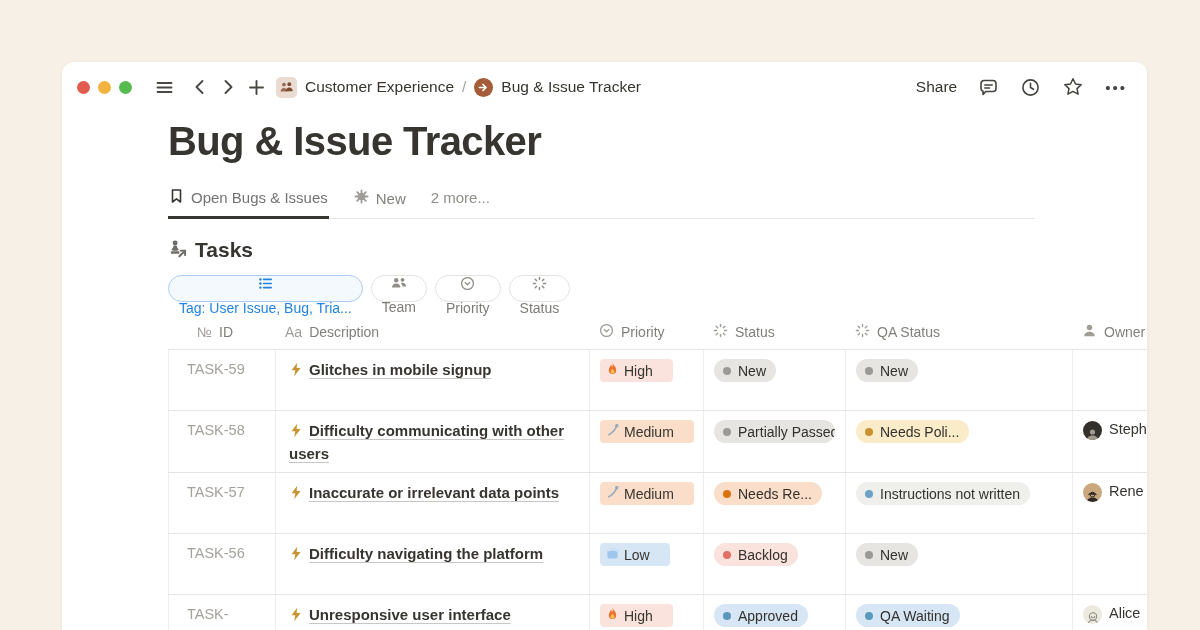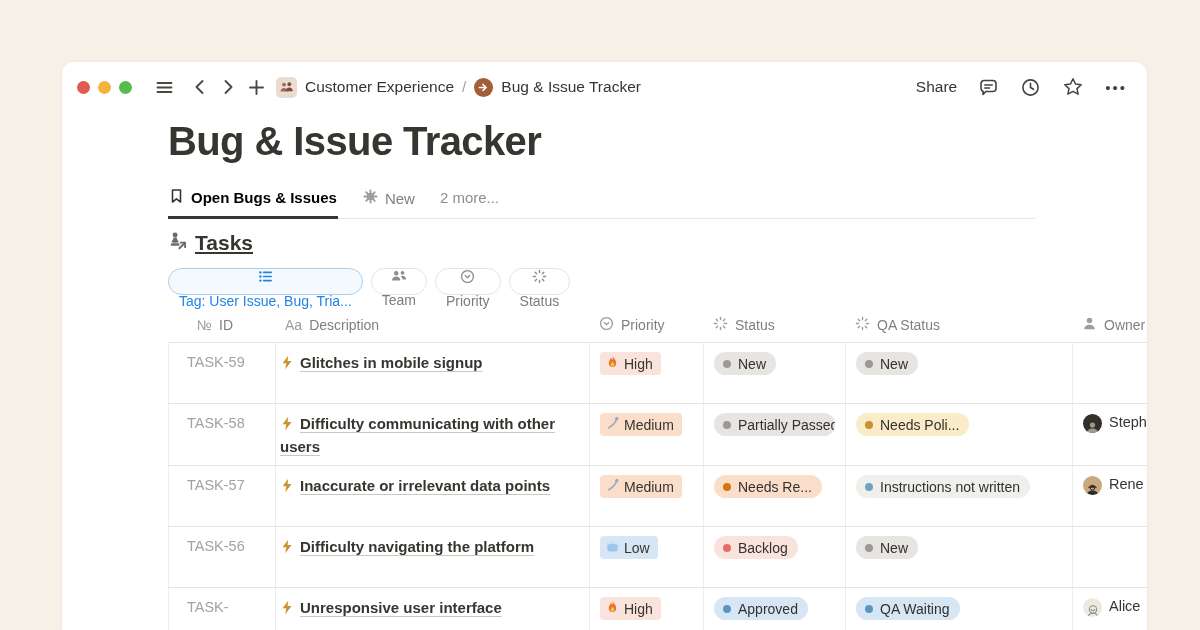--- a/index.html
+++ b/index.html
@@ -31,7 +31,7 @@
   .tabs { display:flex; align-items:flex-end; gap:24px; margin-top:24px; width:867px; border-bottom:1px solid #e9e7e3; }
   .tab { display:flex; align-items:center; gap:7px; font-size:15px; color:#82807b;
          padding:0 1px 9px; border-bottom:3px solid transparent; margin-bottom:-1px; cursor:pointer; }
-  .tab.active { color:#000000; font-weight:700; border-bottom-color:#37352f; }
+  .tab.active { color:#737373; font-weight:400; border-bottom-color:#37352f; }
   .tab-more { font-size:15px; color:#908e88; padding-bottom:12px; cursor:pointer; }
 
   .section-head { margin-top:12px; display:flex; align-items:flex-start; gap:8px;text-decoration:underline; }

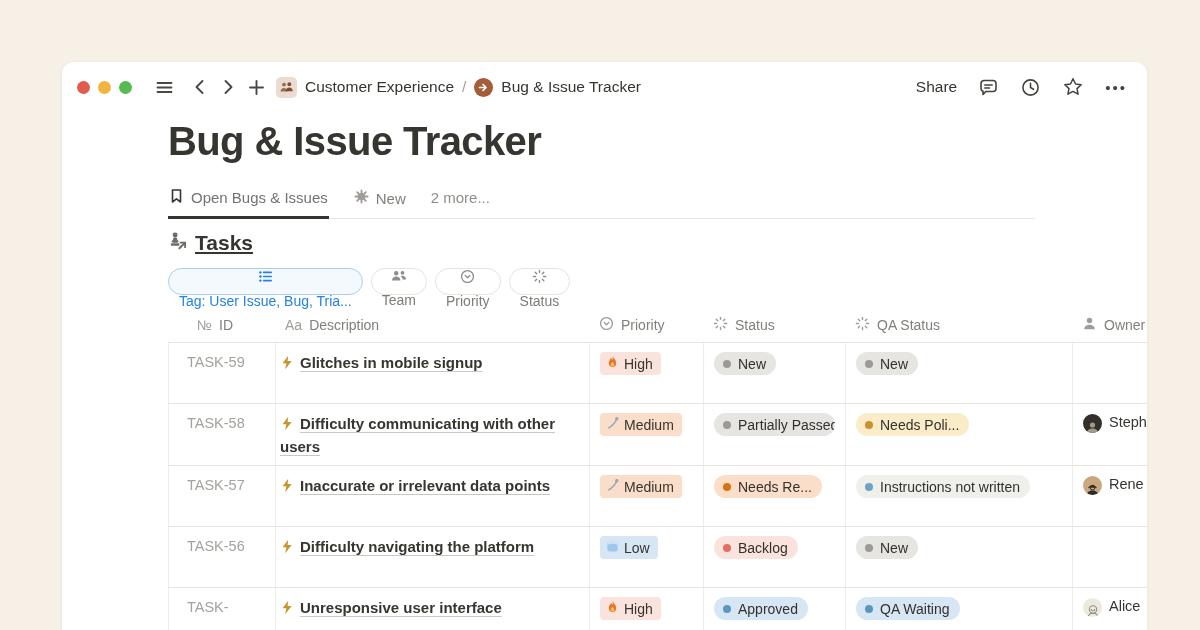--- a/index.html
+++ b/index.html
@@ -34,7 +34,7 @@
   .tab.active { color:#737373; font-weight:400; border-bottom-color:#37352f; }
   .tab-more { font-size:15px; color:#908e88; padding-bottom:12px; cursor:pointer; }
 
-  .section-head { margin-top:12px; display:flex; align-items:flex-start; gap:8px;text-decoration:underline; }
+  .section-head { margin-top:19px; display:flex; align-items:center; gap:8px; }
   .section-title { font-size:21px; font-weight:700; }
 
   .filters { margin-top:13px; display:flex; gap:8px; }

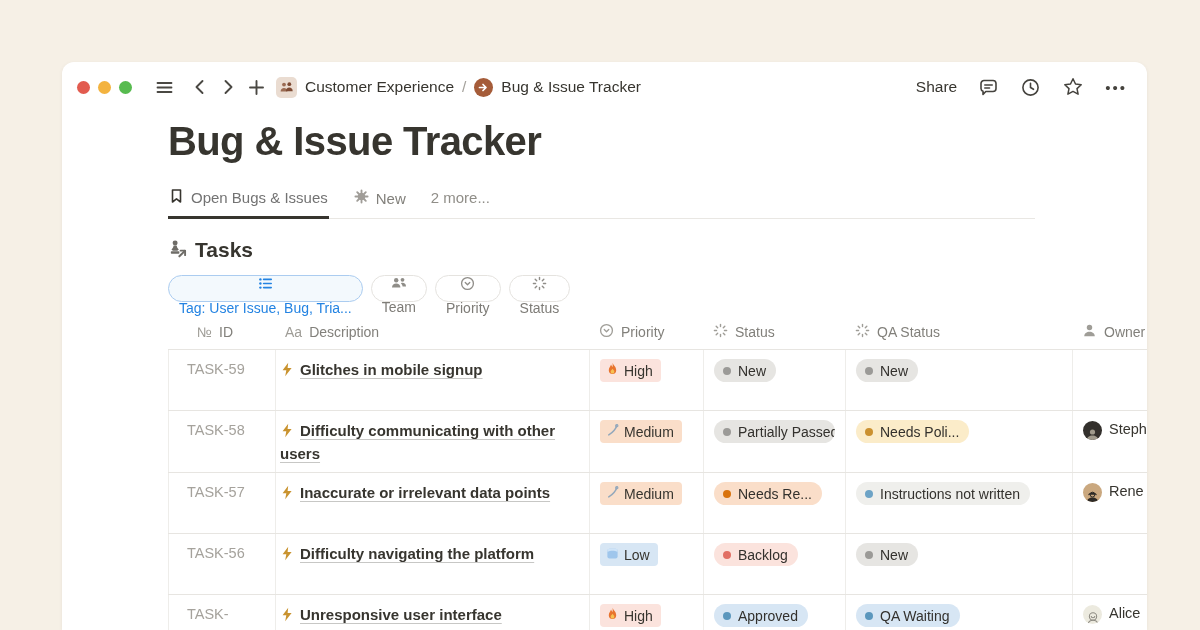--- a/index.html
+++ b/index.html
@@ -52,7 +52,7 @@
   .tbody .trow { border-bottom:1px solid #e7e5e1; min-height:61px; }
   .bcell { border-left:1px solid #eeedea; padding:9px 10px 8px; }
   .cell-id { padding-left:18px; color:#a5a29c; font-size:14.5px; line-height:20px; }
-  .cell-desc { padding-left:4px; padding-right:14px; font-size:15px; font-weight:600; line-height:21px; }
+  .cell-desc { padding-left:13px; padding-right:14px; font-size:15px; font-weight:600; line-height:21px; }
   .desc-text { text-decoration:underline; text-decoration-color:rgba(55,53,47,.28); text-decoration-thickness:1px; text-underline-offset:3px; cursor:pointer; }
   .bolt { display:inline-block; vertical-align:-2px; margin-right:6px; }
   .pchip { display:inline-flex; align-items:center; gap:5px; height:23px; padding:0 8px 0 6px; border-radius:4px; font-size:14px; color:#37352f; }

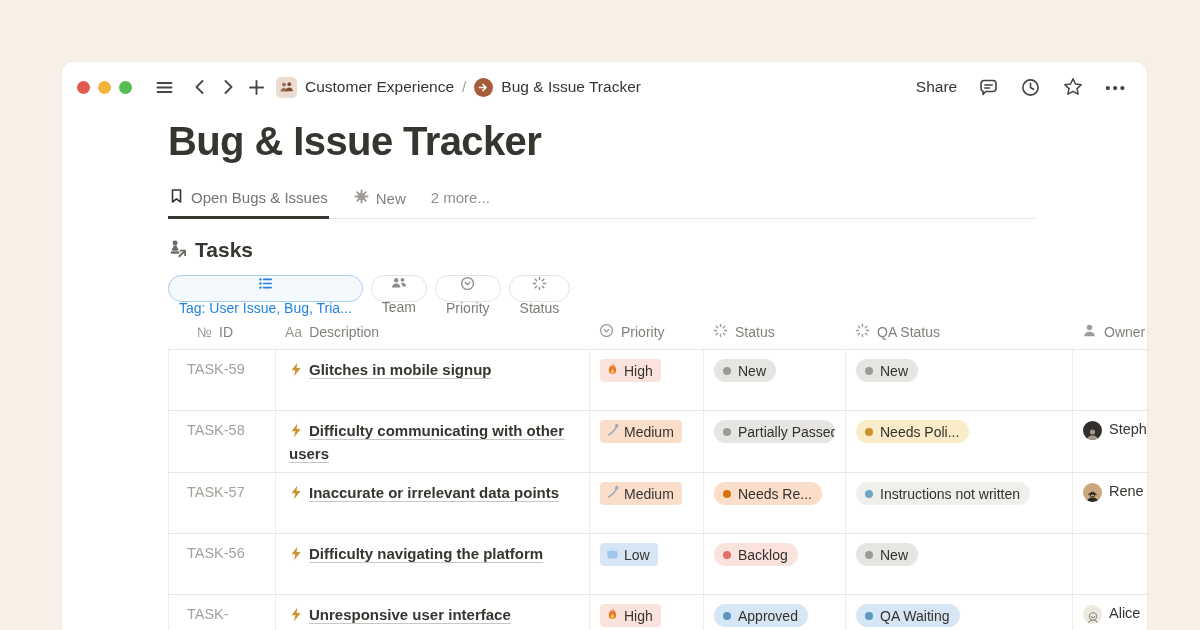--- a/index.html
+++ b/index.html
@@ -55,7 +55,7 @@
   .cell-desc { padding-left:13px; padding-right:14px; font-size:15px; font-weight:600; line-height:21px; }
   .desc-text { text-decoration:underline; text-decoration-color:rgba(55,53,47,.28); text-decoration-thickness:1px; text-underline-offset:3px; cursor:pointer; }
   .bolt { display:inline-block; vertical-align:-2px; margin-right:6px; }
-  .pchip { display:inline-flex; align-items:center; gap:5px; height:23px; padding:0 8px 0 6px; border-radius:4px; font-size:14px; color:#37352f; }
+  .pchip { display:inline-flex; align-items:center; gap:5px; height:23px; padding:0 20px 0 6px; border-radius:4px; font-size:14px; color:#37352f; }
   .spill { display:inline-flex; align-items:center; gap:7px; height:23px; padding:0 10px 0 9px; border-radius:12px; font-size:14px; color:#33312d; max-width:100%; white-space:nowrap; overflow:hidden; }
   .dot { width:8px; height:8px; border-radius:50%; flex:none; }
   .cell-owner { display:flex; align-items:flex-start; gap:7px; padding-top:10px; font-size:14.5px; white-space:nowrap; }

